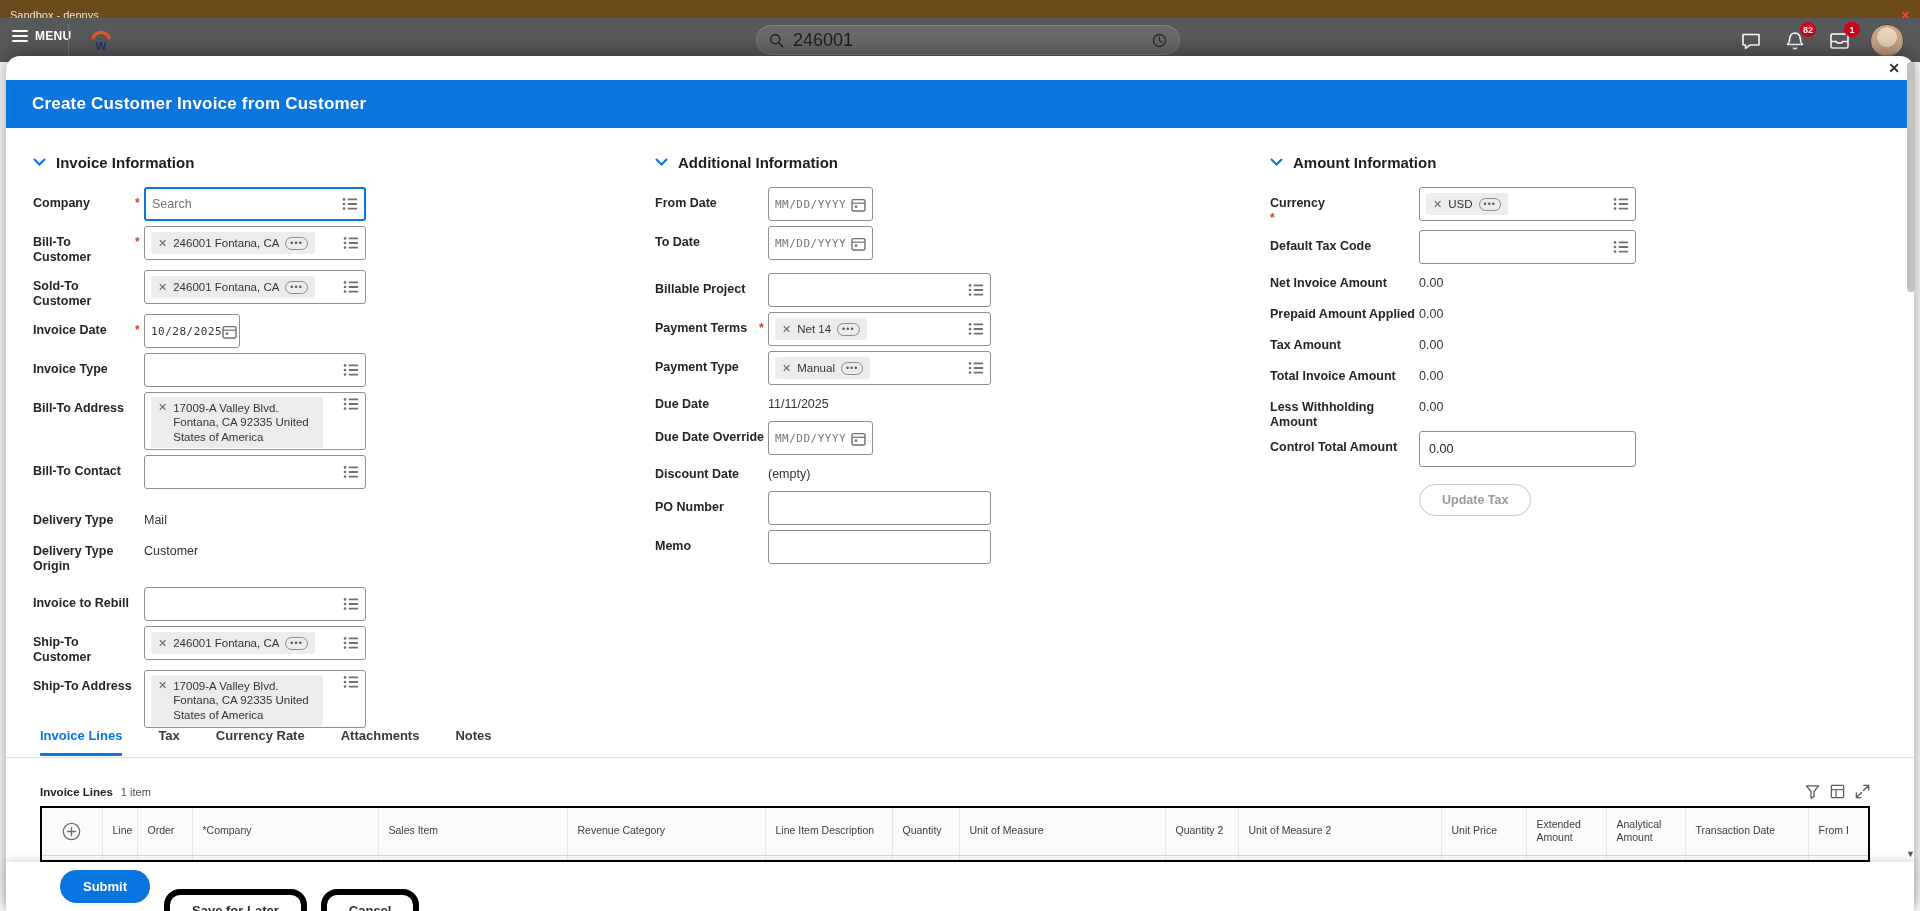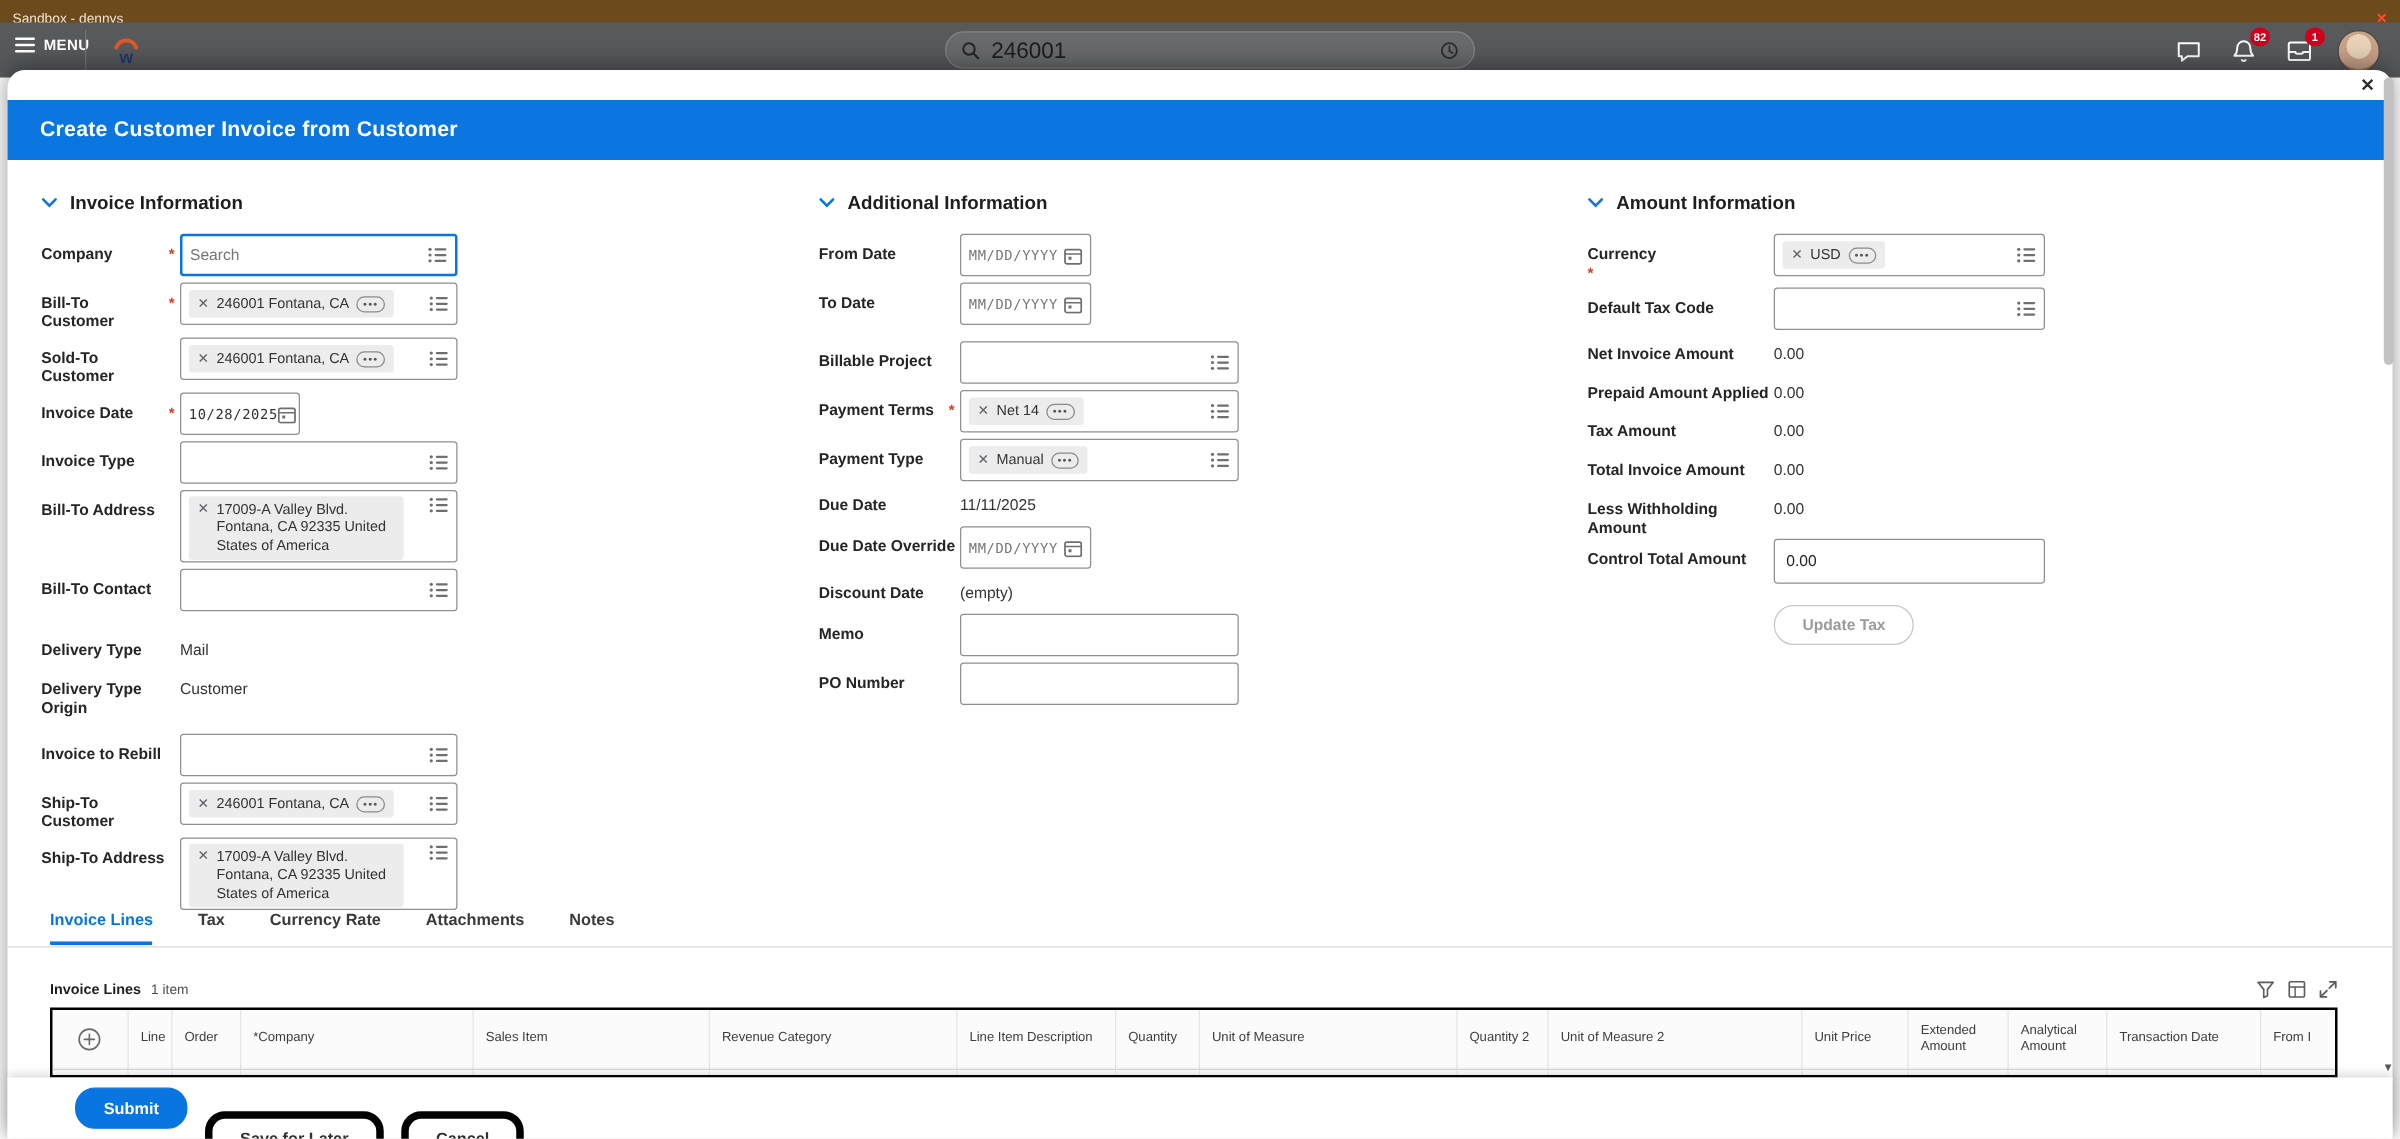--- a/index.html
+++ b/index.html
@@ -565,16 +565,16 @@
 
     <div class="frow">
       <div class="lblwrap">
+          <span class="flabel">PO Number</span>
+        </div>
+      <div class="ibox">
+          <input style="">
+        </div>
+    </div>
+
+    <div class="frow">
+      <div class="lblwrap">
           <span class="flabel">Memo</span>
-        </div>
-      <div class="ibox">
-          <input style="">
-        </div>
-    </div>
-
-    <div class="frow">
-      <div class="lblwrap">
-          <span class="flabel">PO Number</span>
         </div>
       <div class="ibox">
           <input style="">

